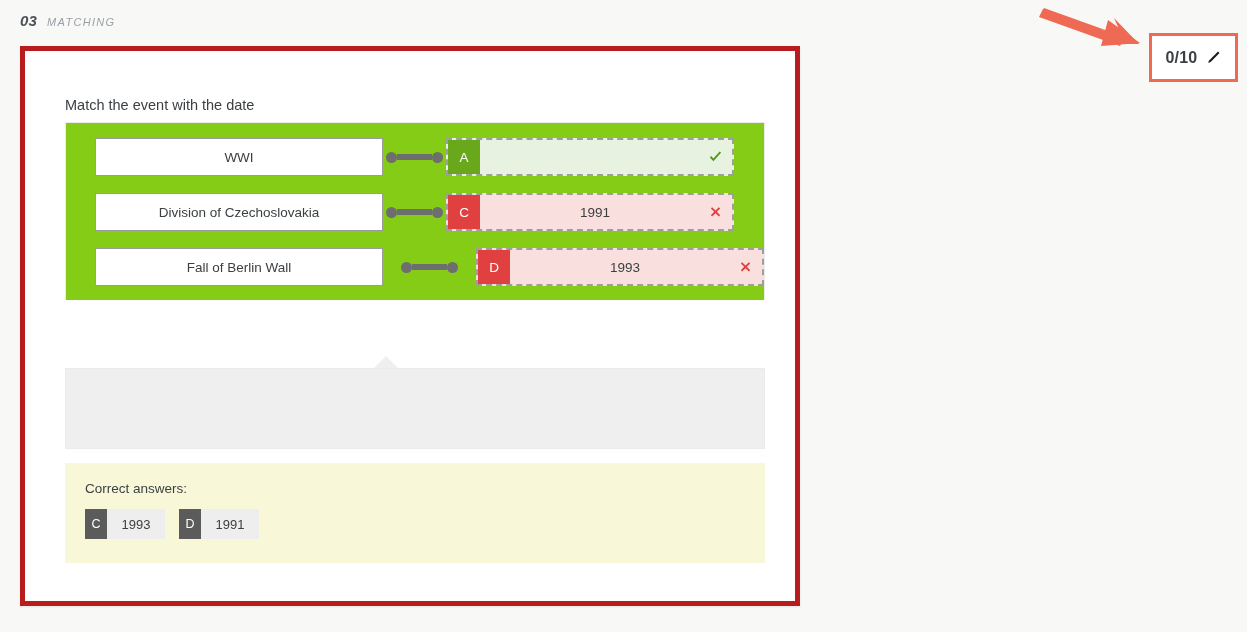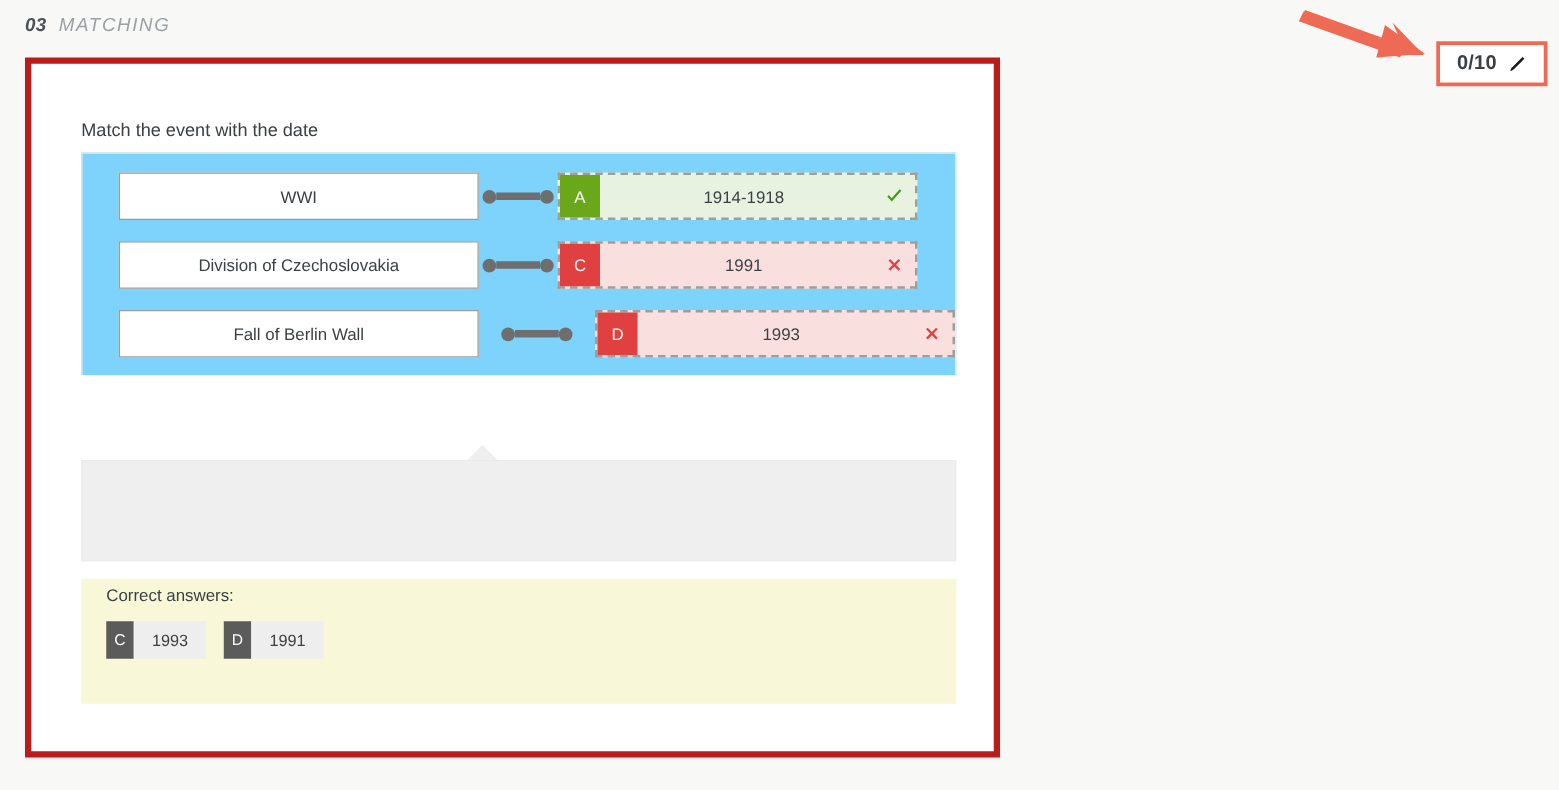--- a/index.html
+++ b/index.html
@@ -36,7 +36,7 @@
     letter-spacing: .2px;
   }
   .q-type {
-    font-size: 15px;
+    font-size: 11px;
     color: #9aa0a6;
     letter-spacing: 1.3px;
   }

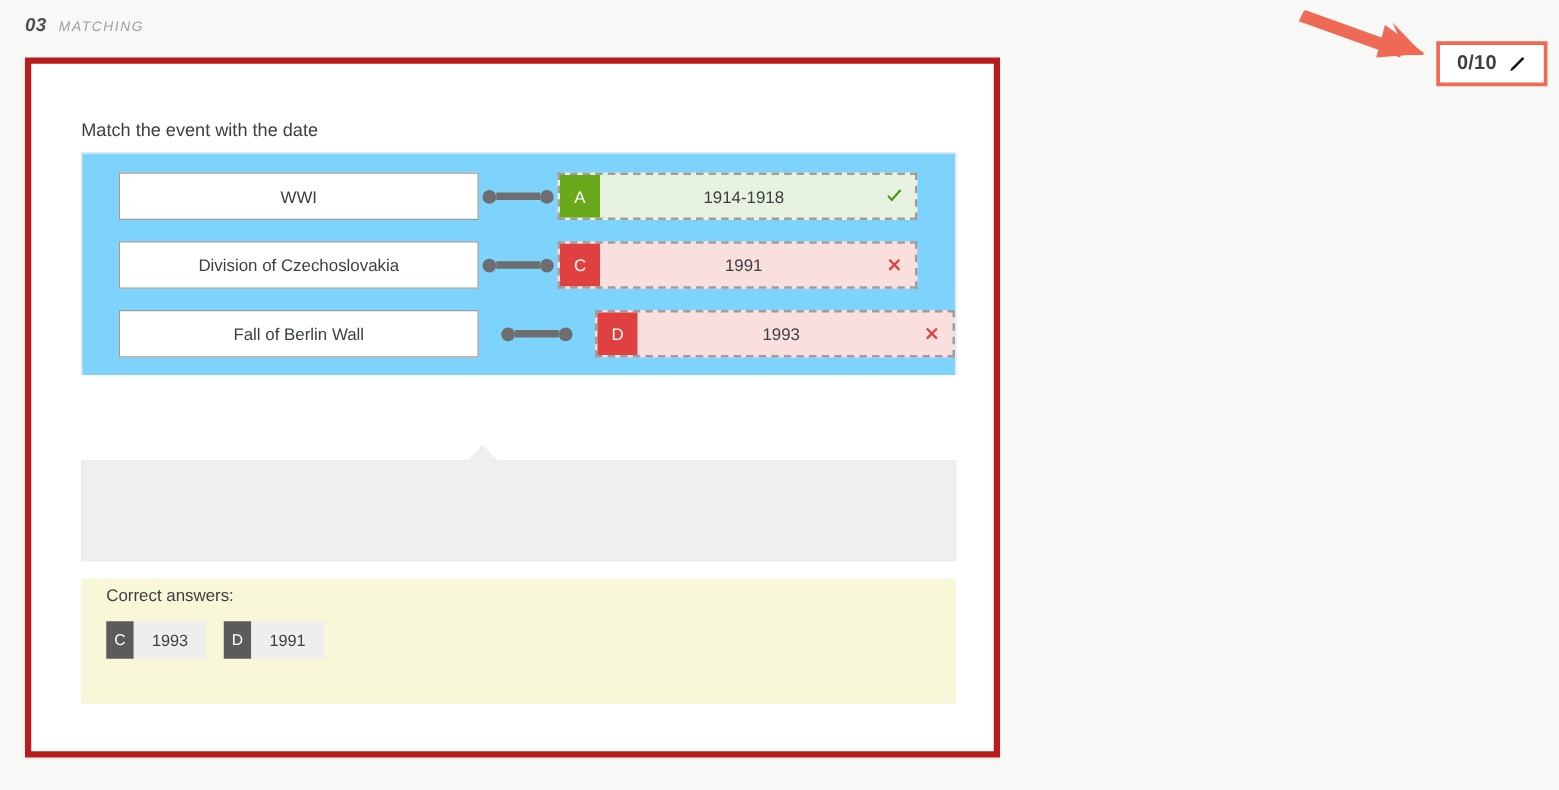--- a/index.html
+++ b/index.html
@@ -47,7 +47,7 @@
     left: 1149px;
     top: 33px;
     width: 89px;
-    height: 36px;
+    height: 49px;
     background: #ffffff;
     border: 3px solid #ef6a54;
     display: flex;

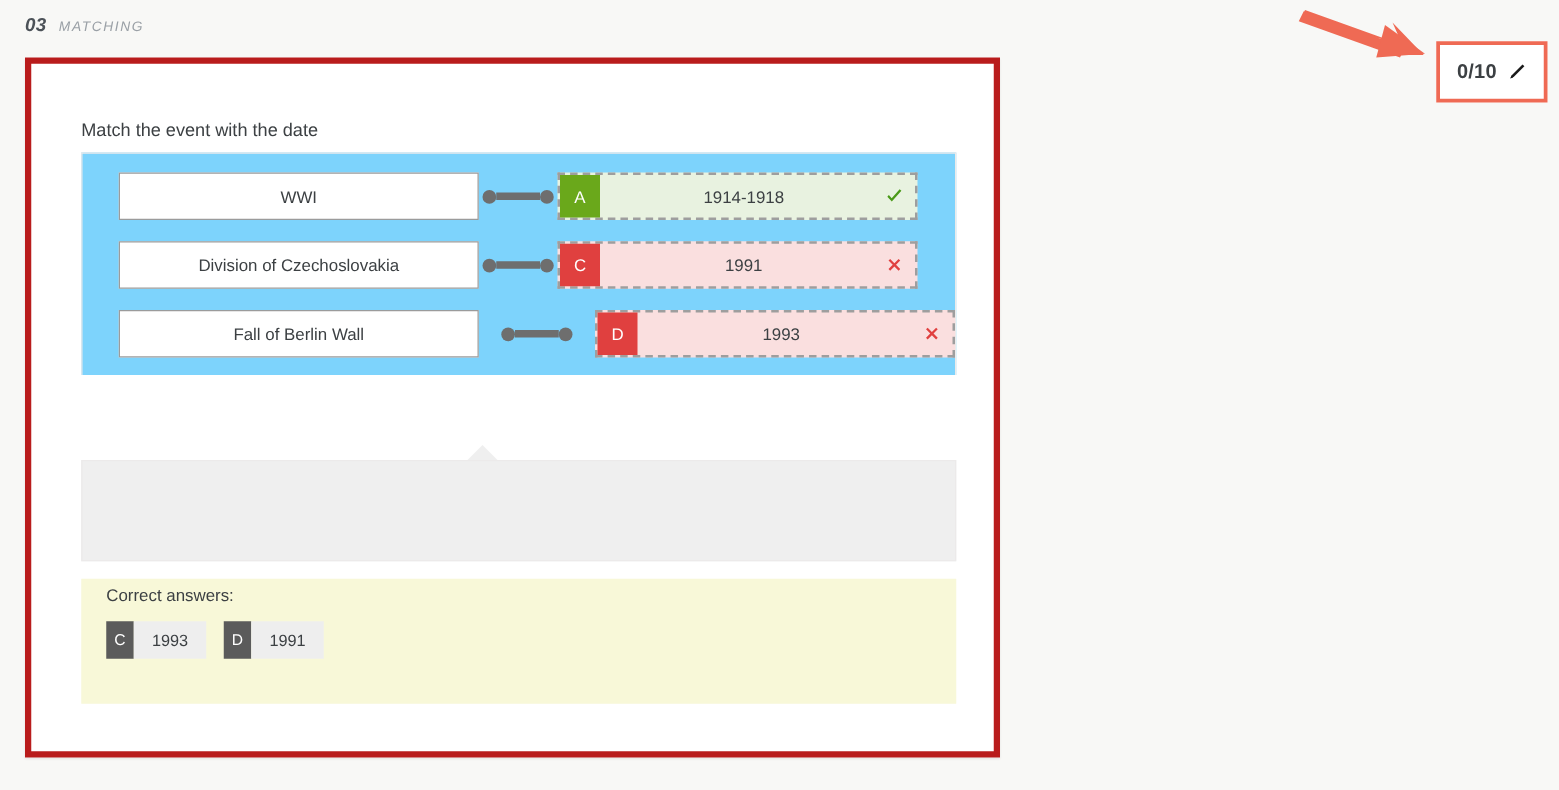--- a/index.html
+++ b/index.html
@@ -100,7 +100,7 @@
     width: 700px;
     border: 1px solid #eceaea;
     border-bottom: none;
-    background: #7dd3fc;
+    background: #84cc16;
     padding: 15px 0 14px 0;
   }
 

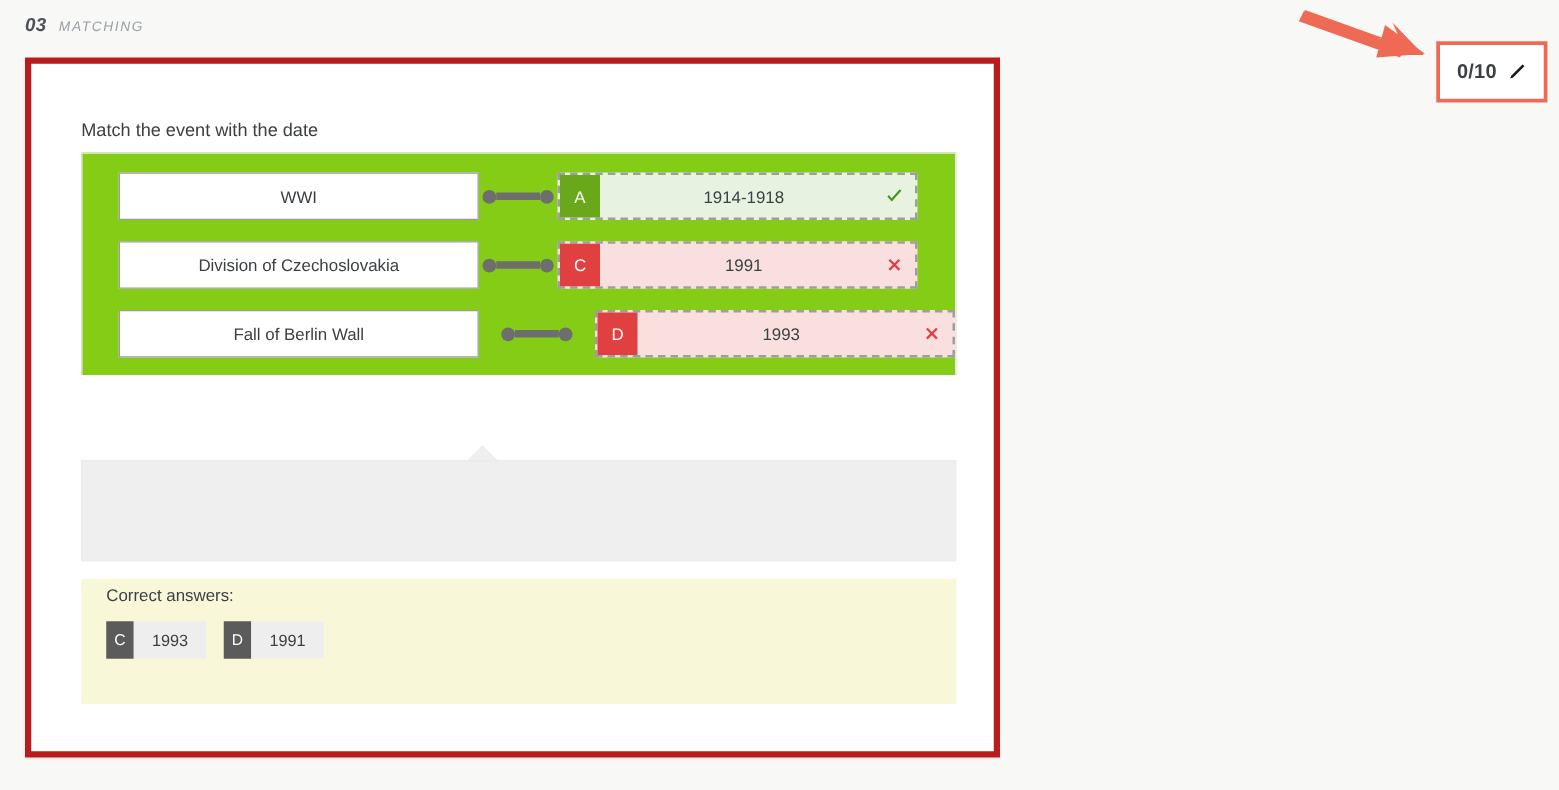--- a/index.html
+++ b/index.html
@@ -285,7 +285,6 @@
         </div>
         <div class="answer-slot correct">
           <span class="letter-chip correct">A</span>
-          <span class="answer-text">1914-1918</span>
           <svg class="verdict-icon" viewBox="0 0 16 16">
             <path d="M2 8.5 L5.8 12.5 L14 3.2 L12.5 2 L5.7 9.6 L3.3 7 Z" fill="#4a9a18"></path>
           </svg>

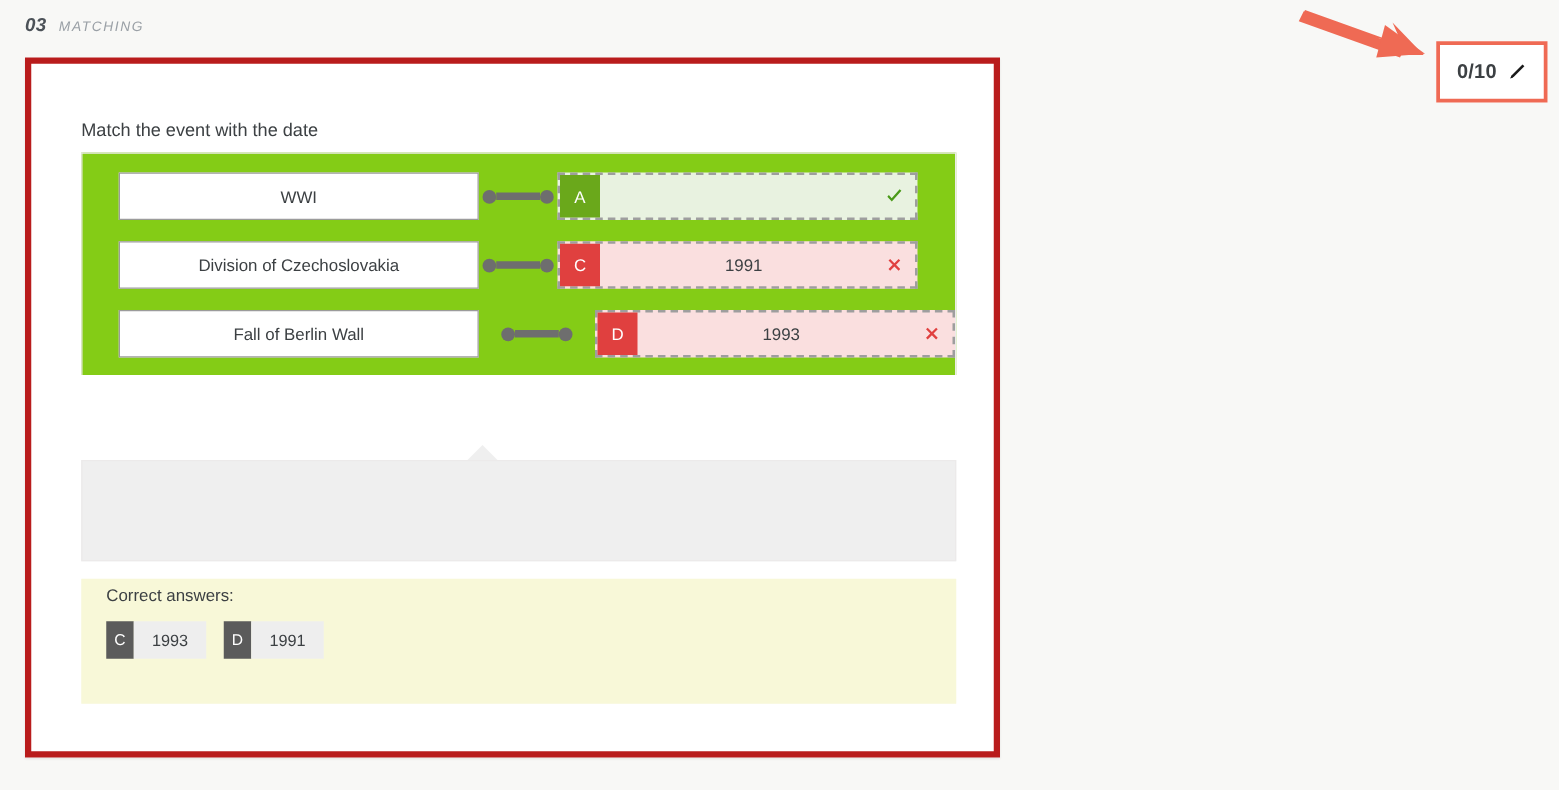--- a/index.html
+++ b/index.html
@@ -217,7 +217,7 @@
     width: 700px;
     height: 100px;
     background: #f8f8d8;
-    padding: 6px 20px;
+    padding: 18px 20px;
   }
   .answers-title {
     font-size: 13.5px;

